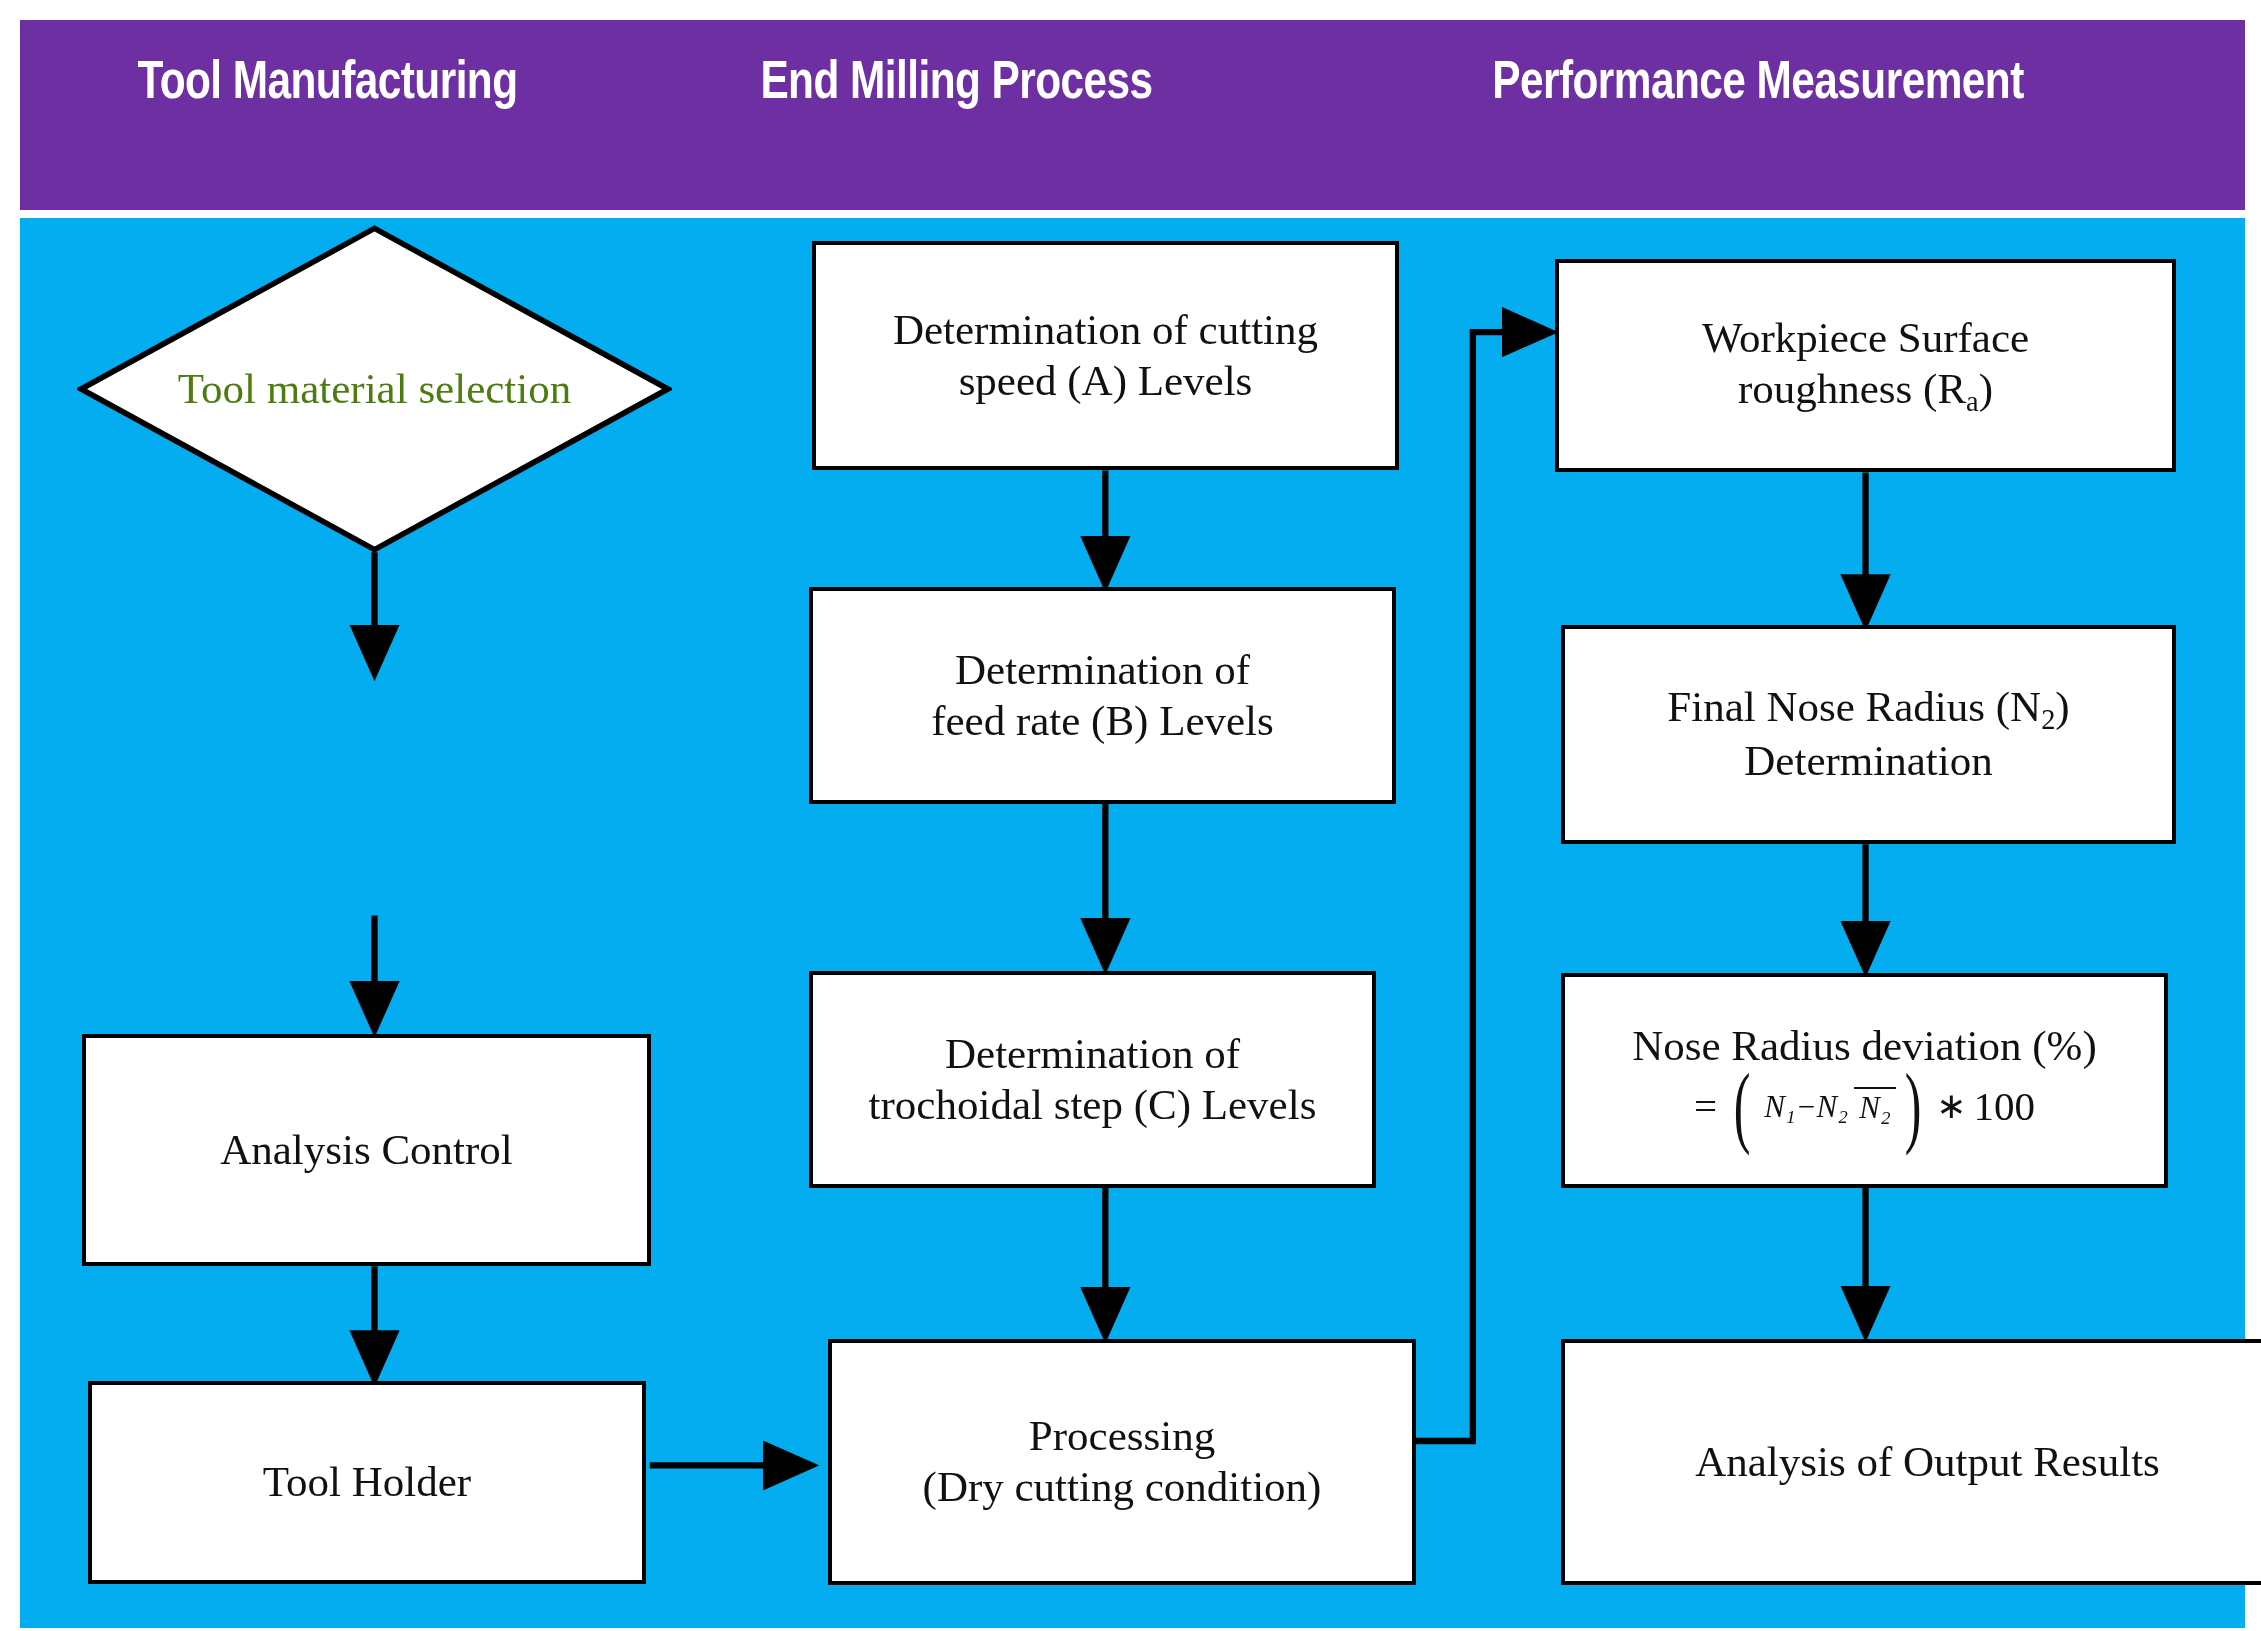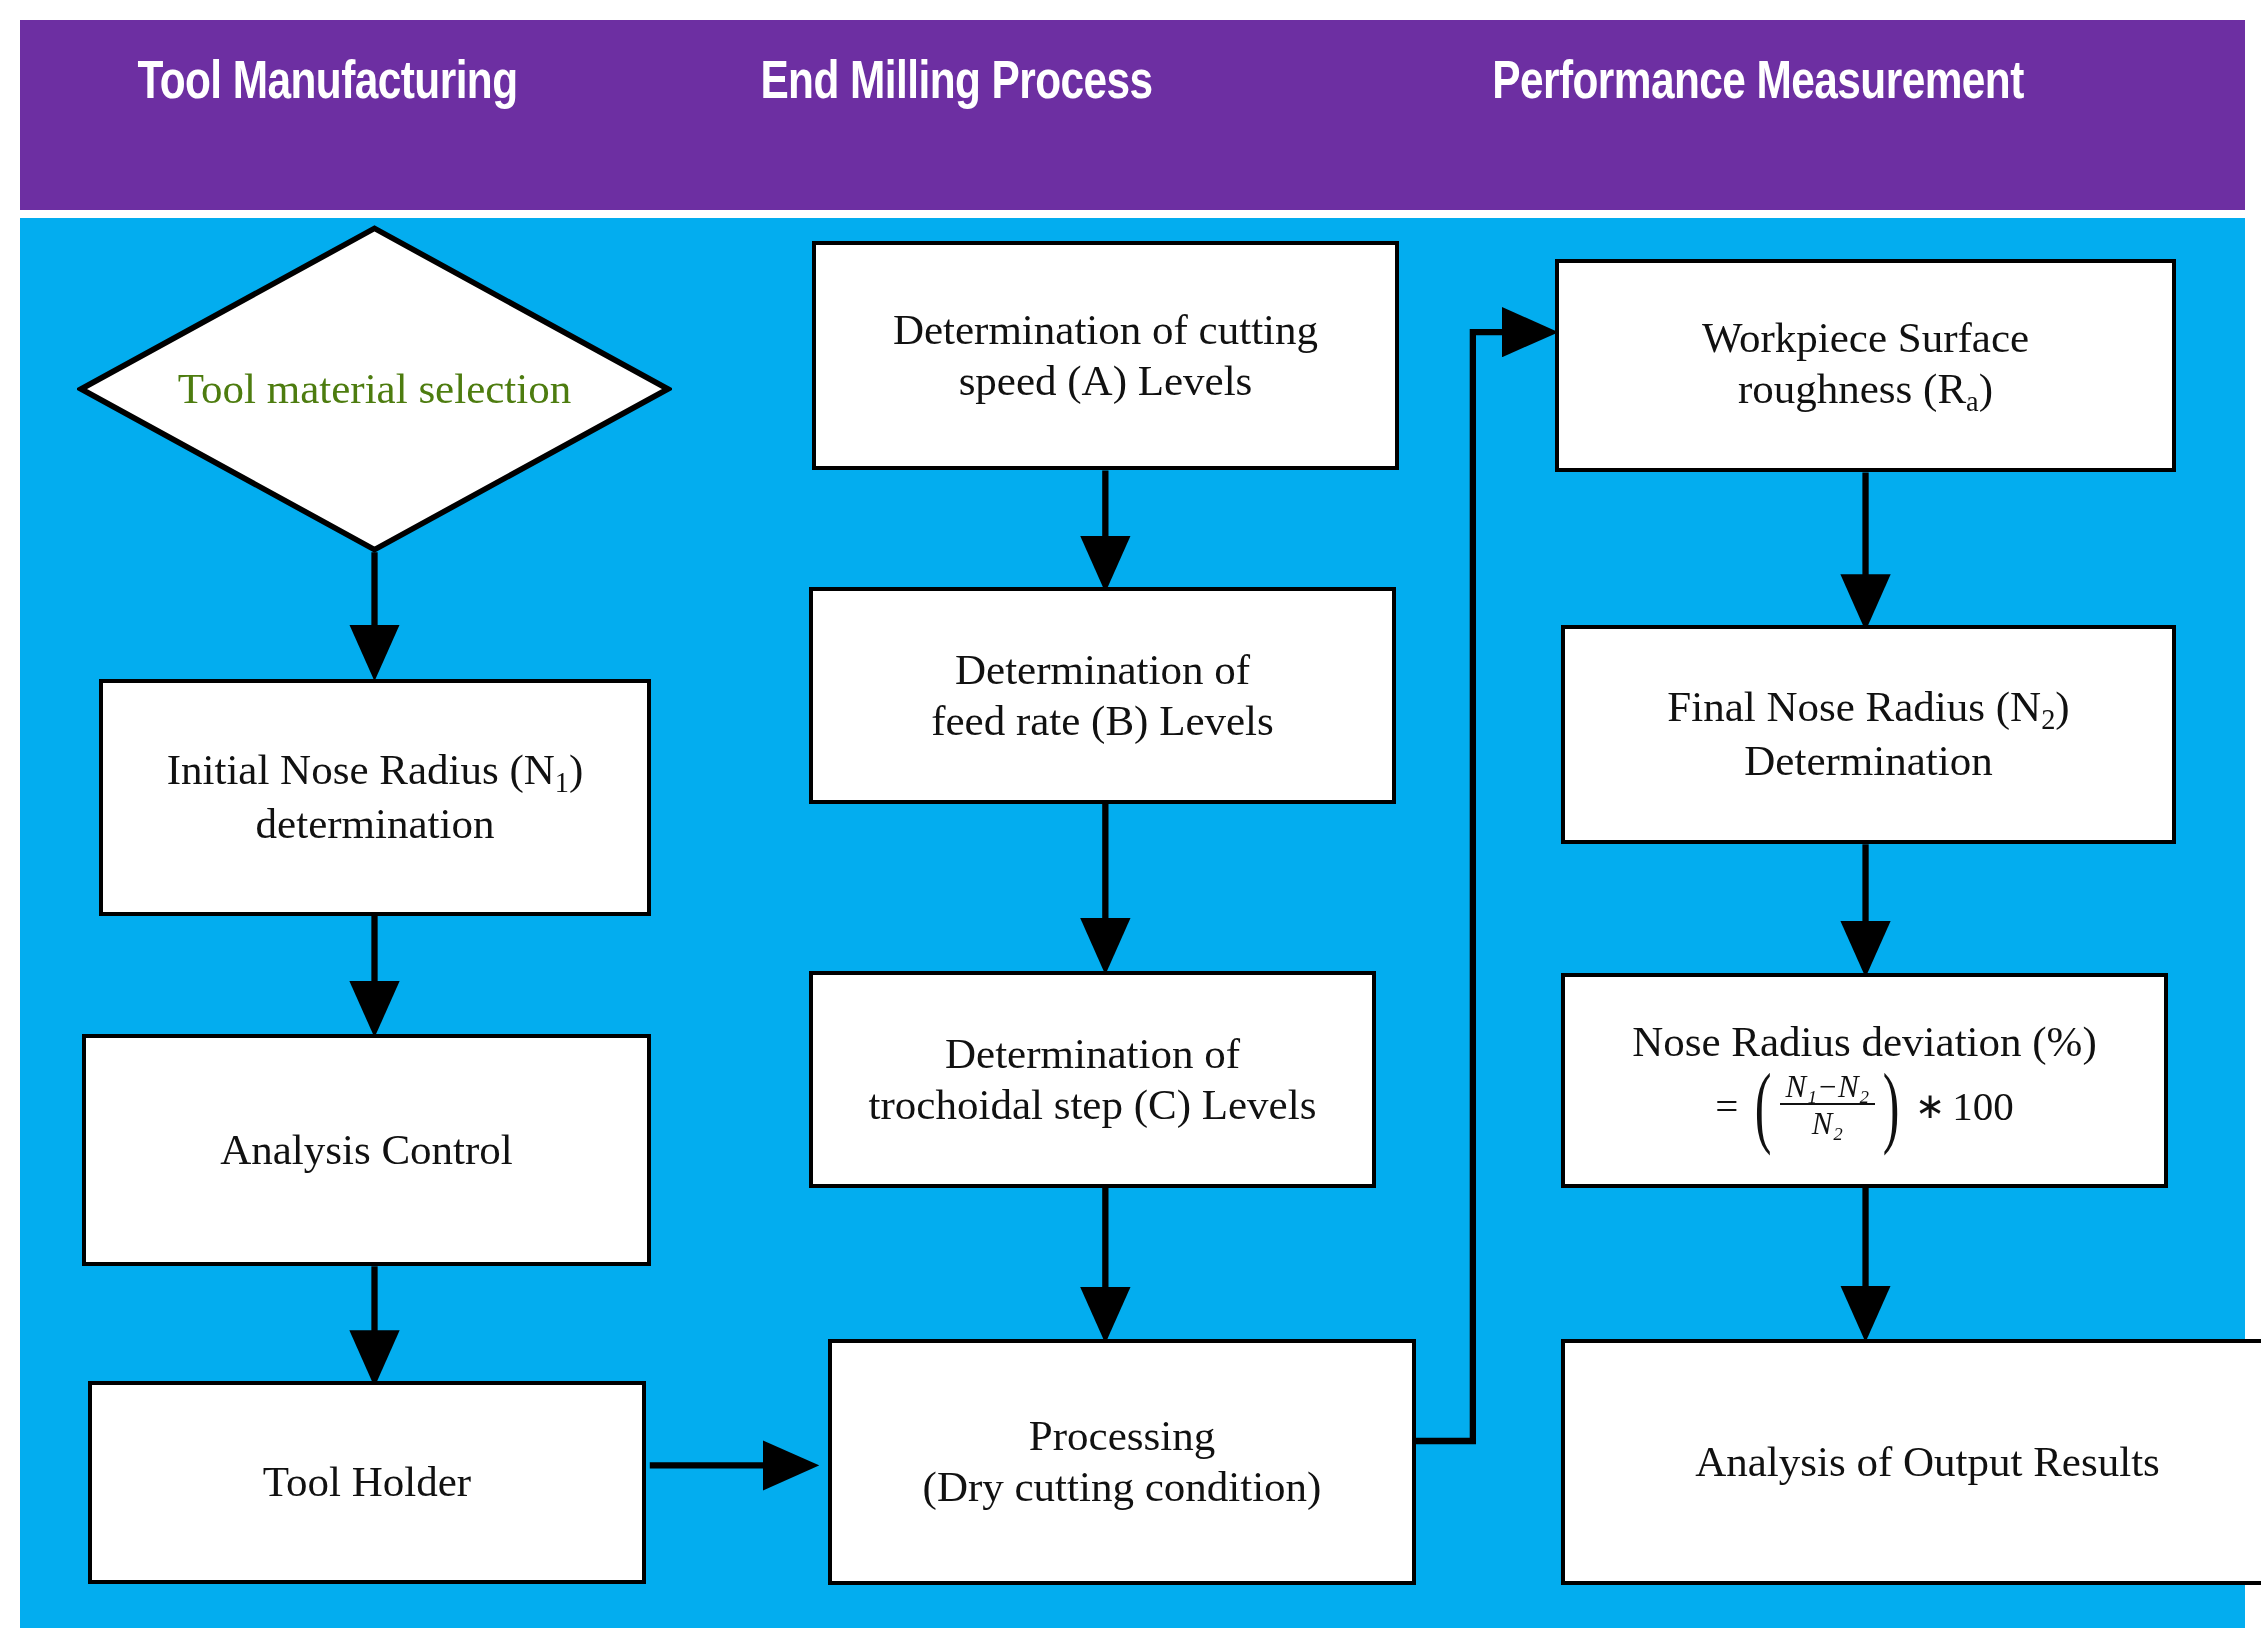--- a/index.html
+++ b/index.html
@@ -134,12 +134,6 @@
     </div>
   </div>
 
-  <div class="node" style="left:99px;top:679px;width:552px;height:237px;">
-    <div>
-      <span class="l"><span>Initial Nose Radius (N</span><sub>1</sub><span>)</span></span>
-      <span class="l">determination</span>
-    </div>
-  </div>
 
   <div class="node" style="left:82px;top:1034px;width:569px;height:232px;">
     <span>Analysis Control</span>

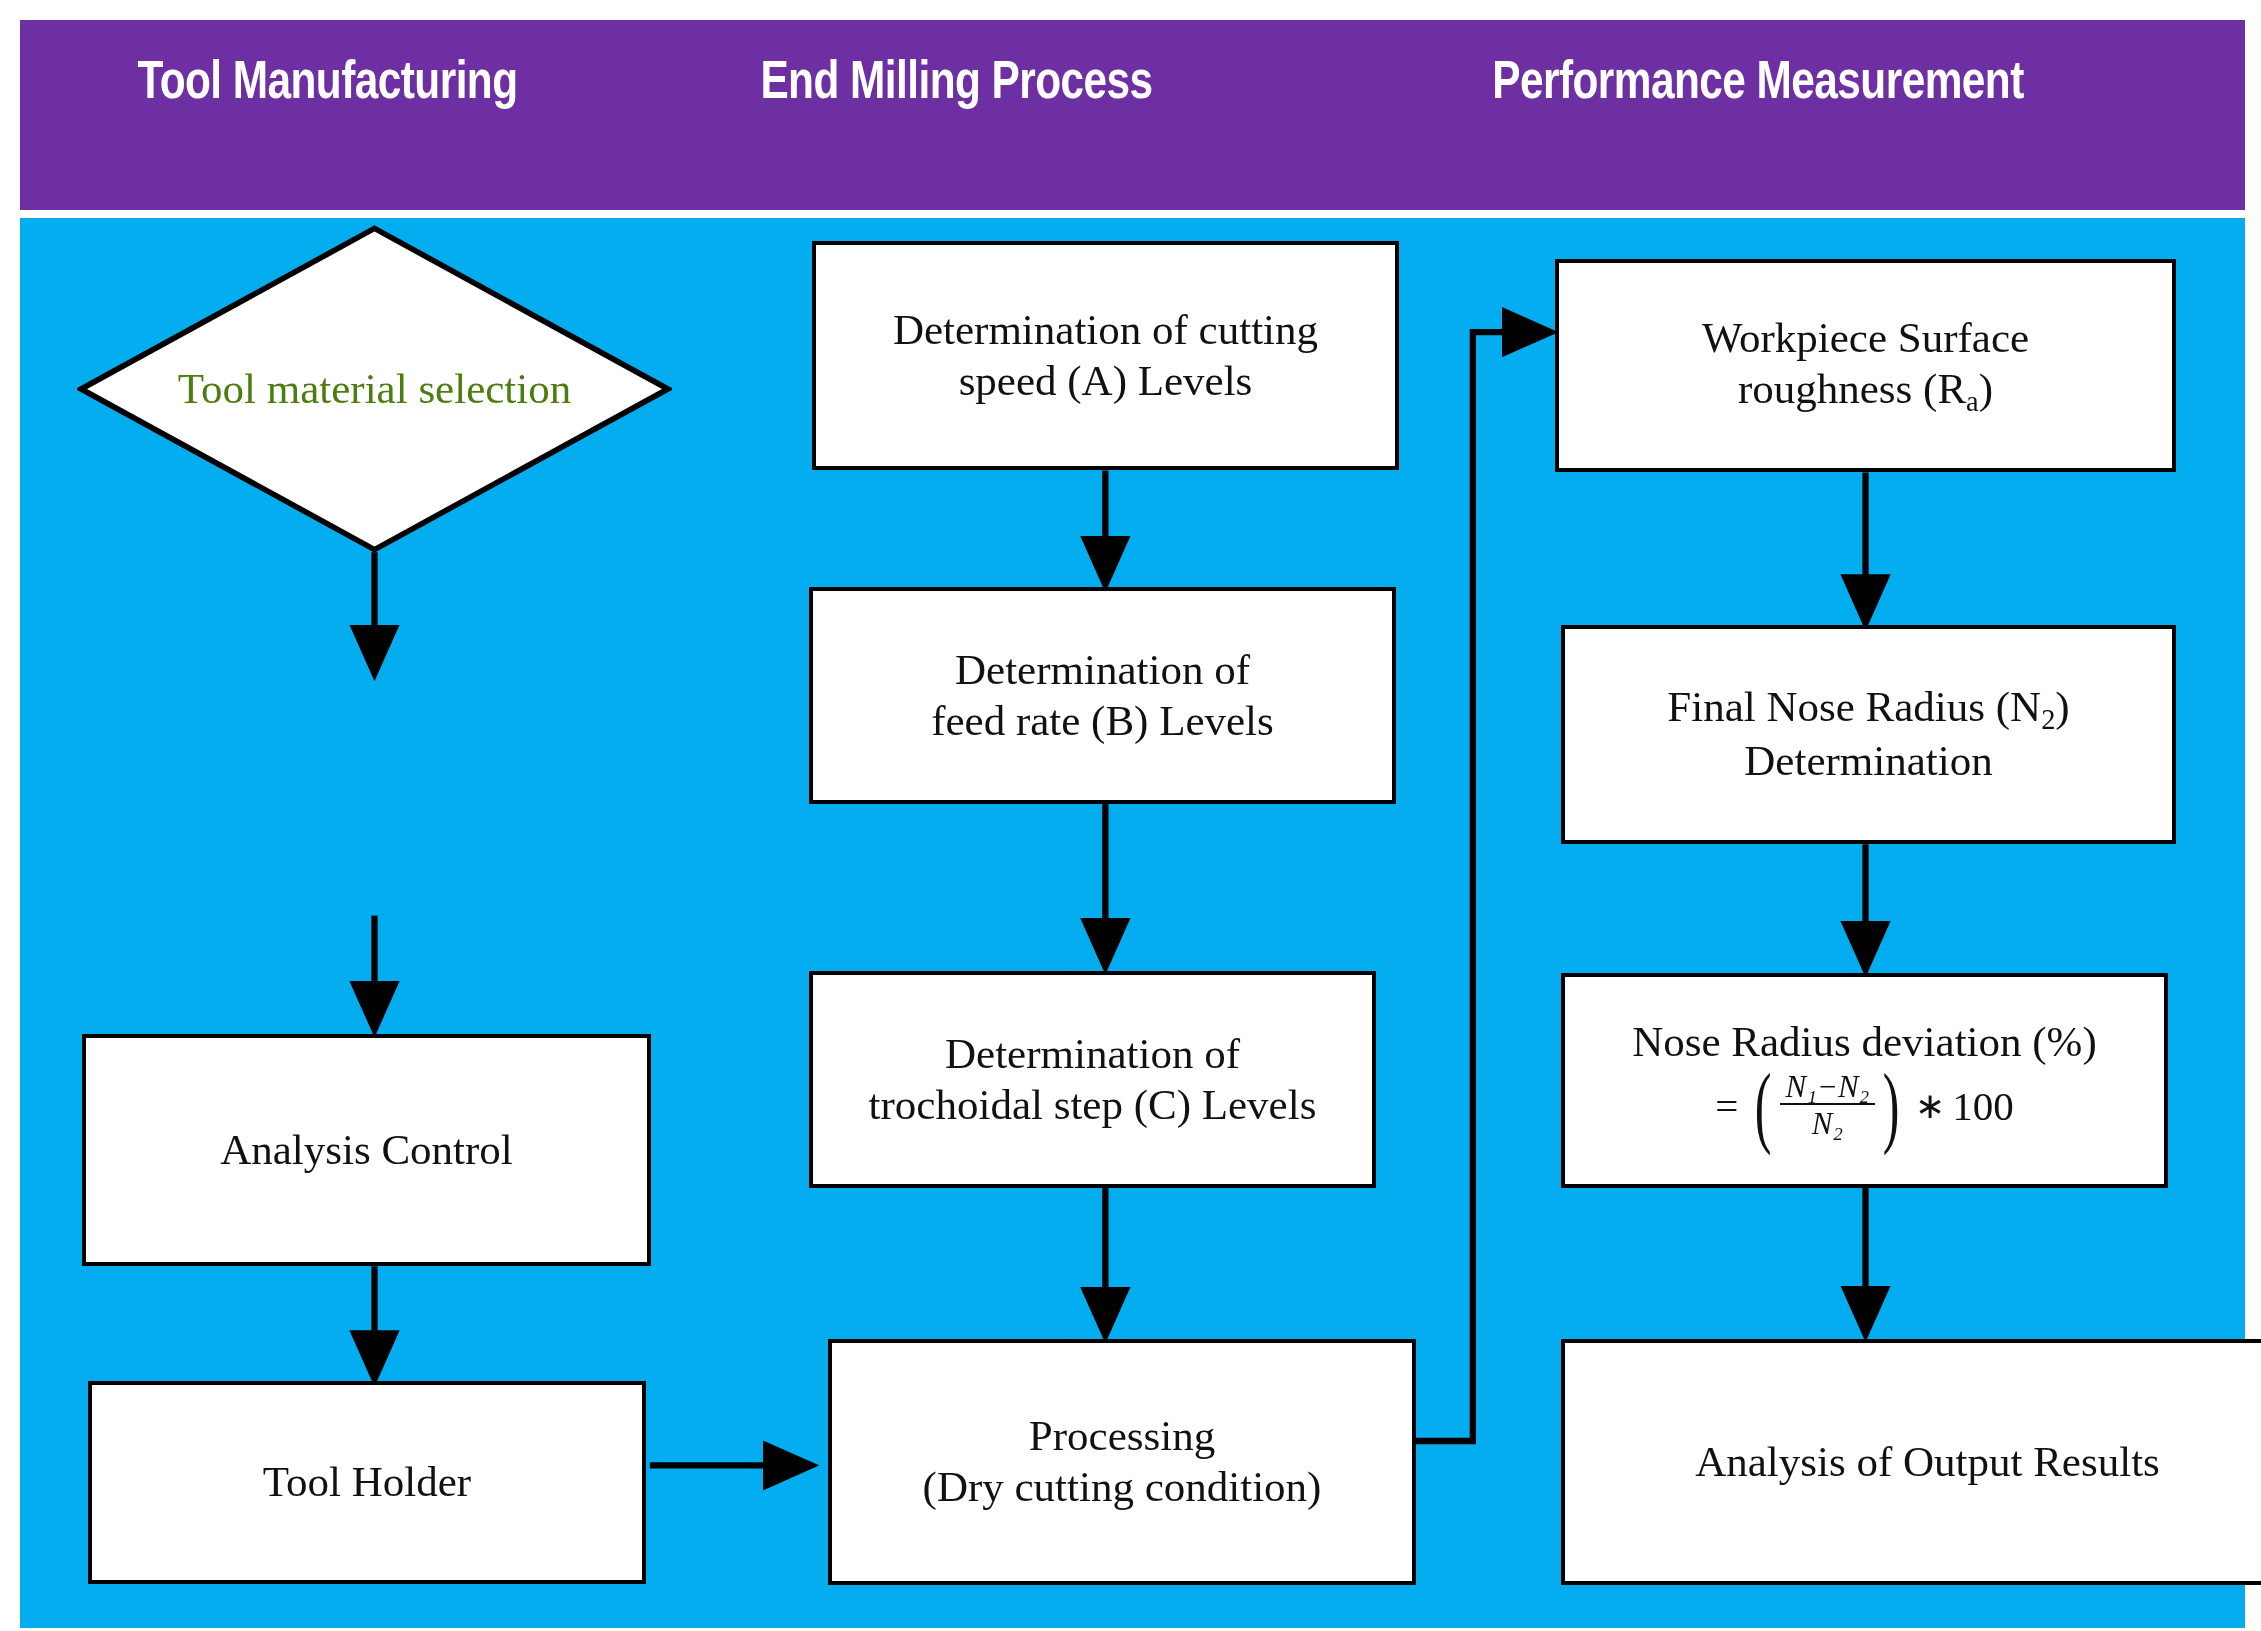--- a/index.html
+++ b/index.html
@@ -76,7 +76,7 @@
     font-size:91px;line-height:0.72;font-weight:300;
     transform:scaleX(0.55);display:inline-block;
   }
-  .frac{display:inline-flex;flex-direction:column;align-items:center;
+  .frac{display:inline-flex;flex-direction:row;align-items:center;
         margin:0 1.4px;font-style:italic;font-family:"Liberation Serif",serif;}
   .frac .num{font-size:31px;padding:0 5.6px;line-height:1.08;}
   .frac .den{font-size:31px;padding:0 5.6px;line-height:1.2;

